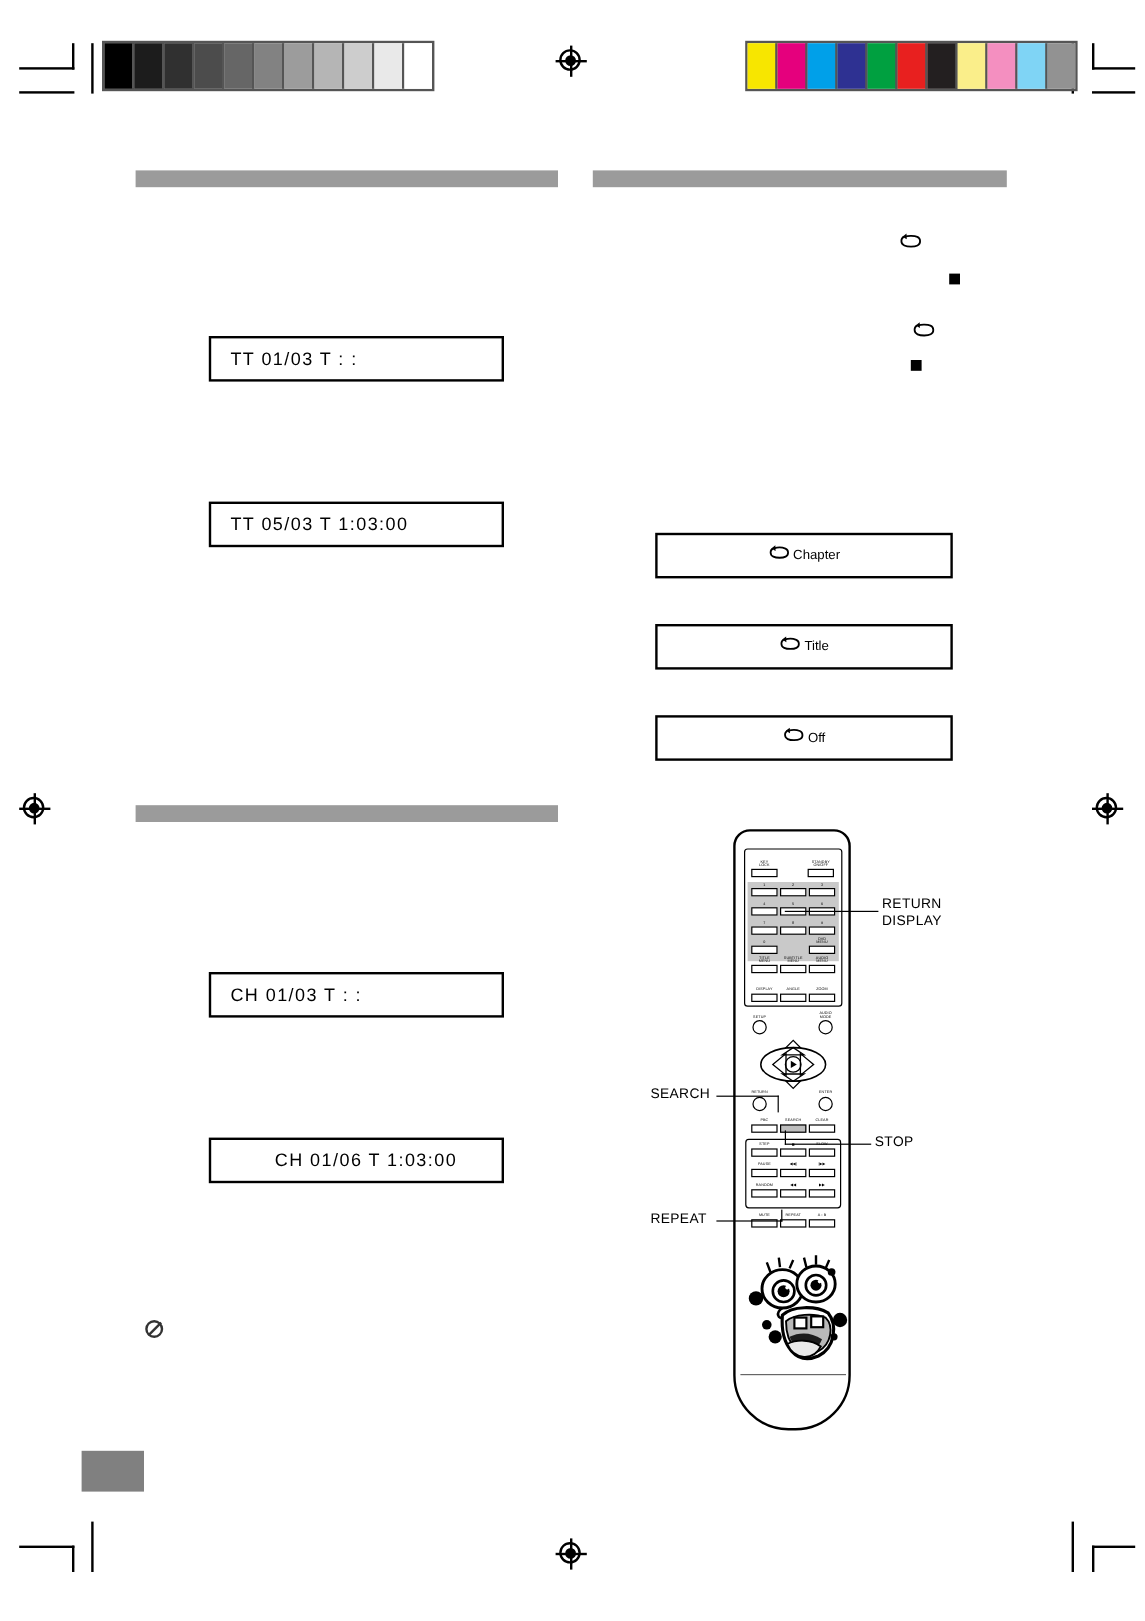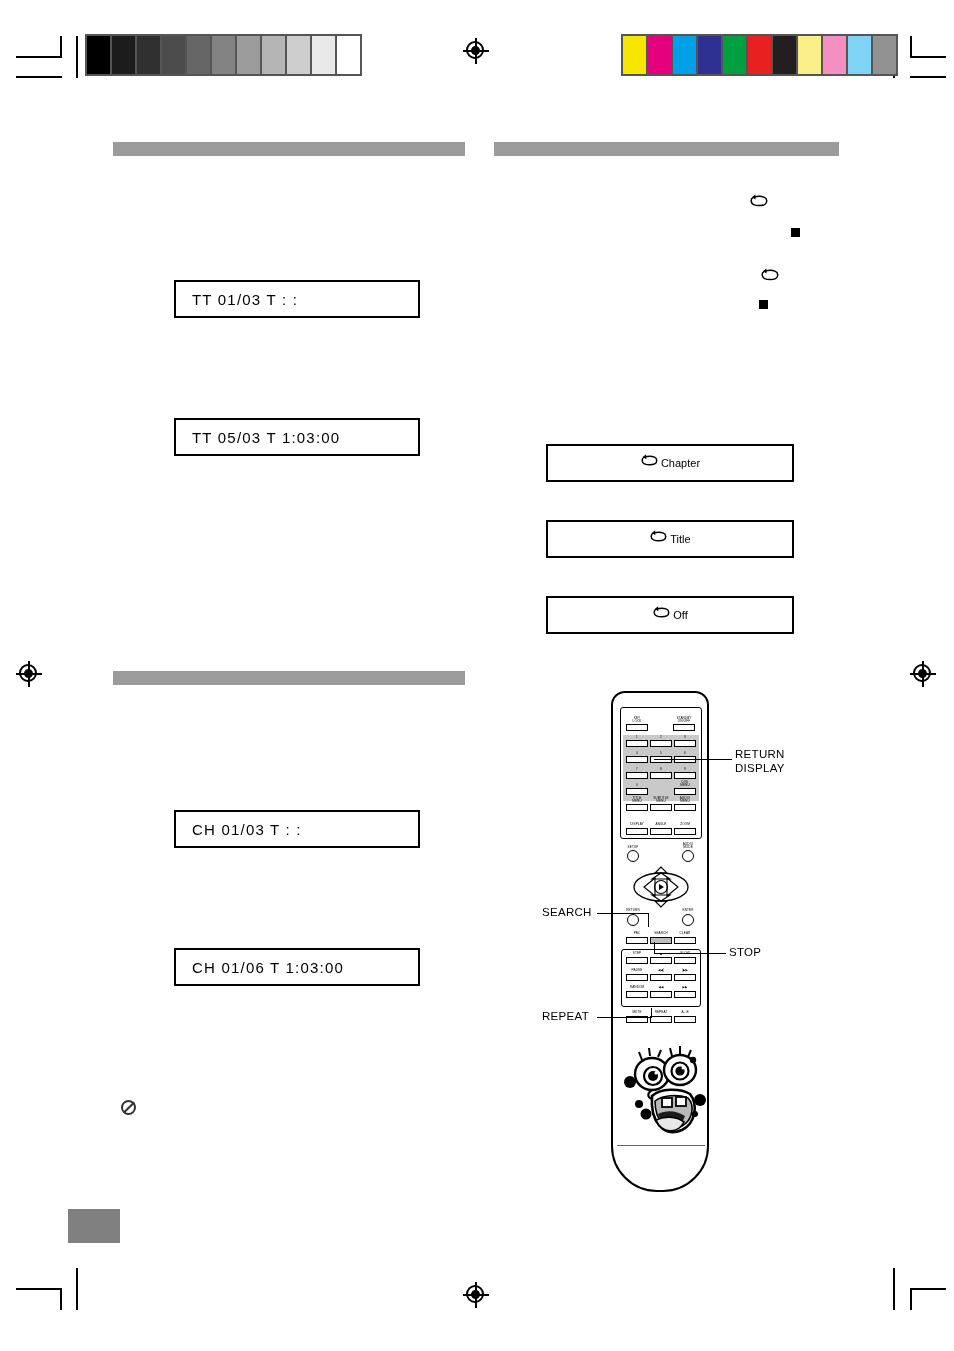--- a/index.html
+++ b/index.html
@@ -153,7 +153,7 @@
   <span class="txt">CH   01/03   T    :   :</span>
 </div>
 
-<div class="dispbox" style="left:174px;top:948px;width:246px;height:38px;">
+<div class="dispbox" style="left:174px;top:948px;width:246px;height:38px;justify-content:center;">
   <span class="txt">CH   01/06   T  1:03:00</span>
 </div>
 

